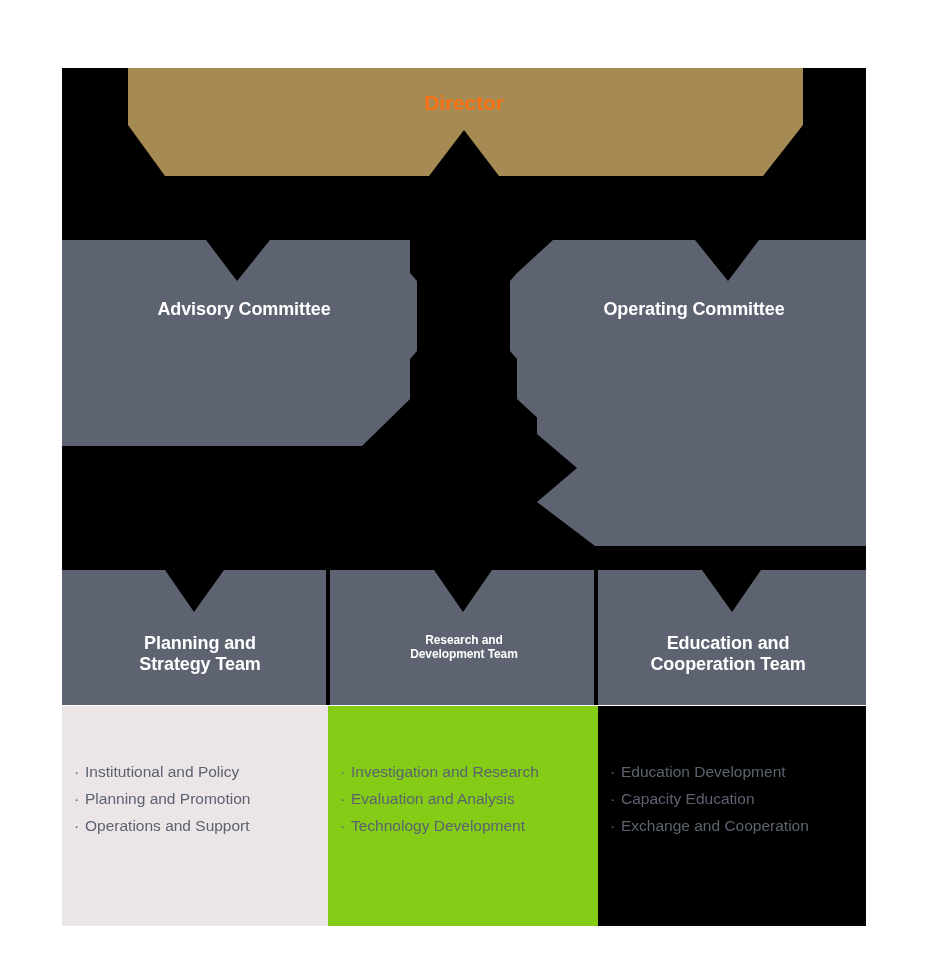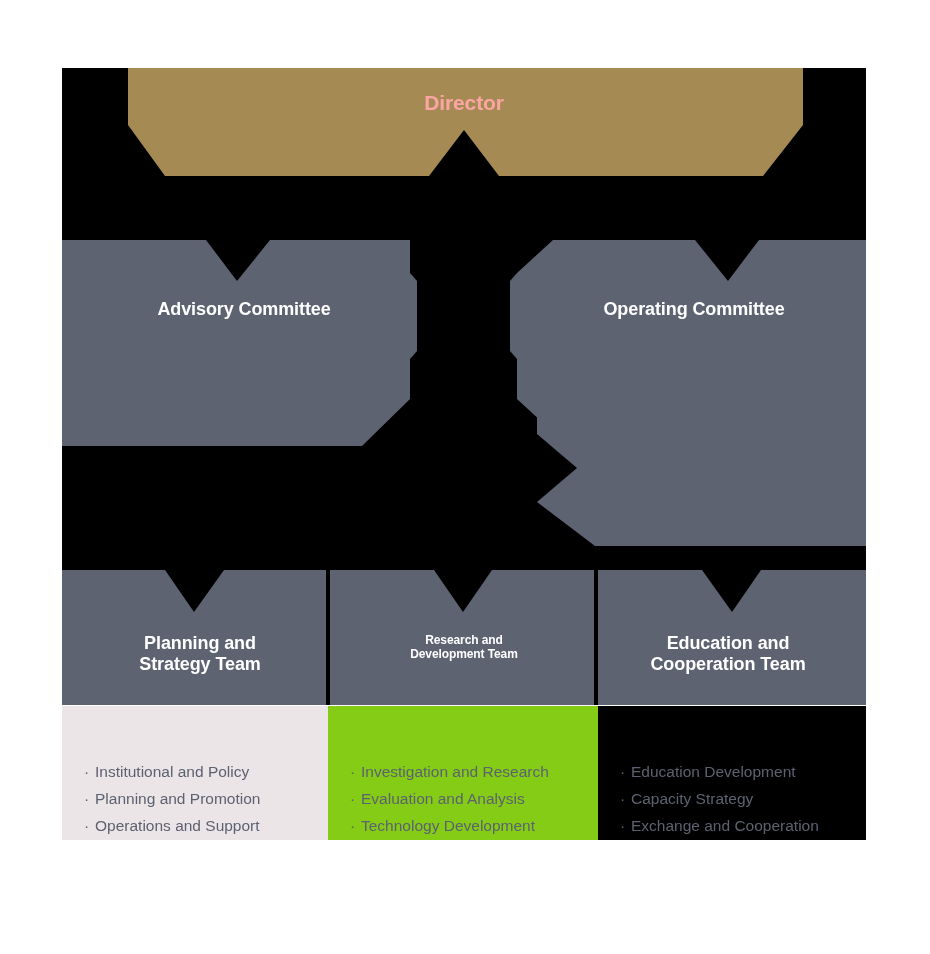--- a/index.html
+++ b/index.html
@@ -48,7 +48,7 @@
     white-space: pre-line;
   }
   .node-label.white { color: #ffffff; }
-  .node-label.cream { color: #fca5a5; }
+  .node-label.cream { color: #f97316; }
 
   #label-director   { left: 180px; top: 23px;  width: 444px; font-size: 21px; }
   #label-advisory   { left: 10px;  top: 231px; width: 344px; font-size: 18px; }

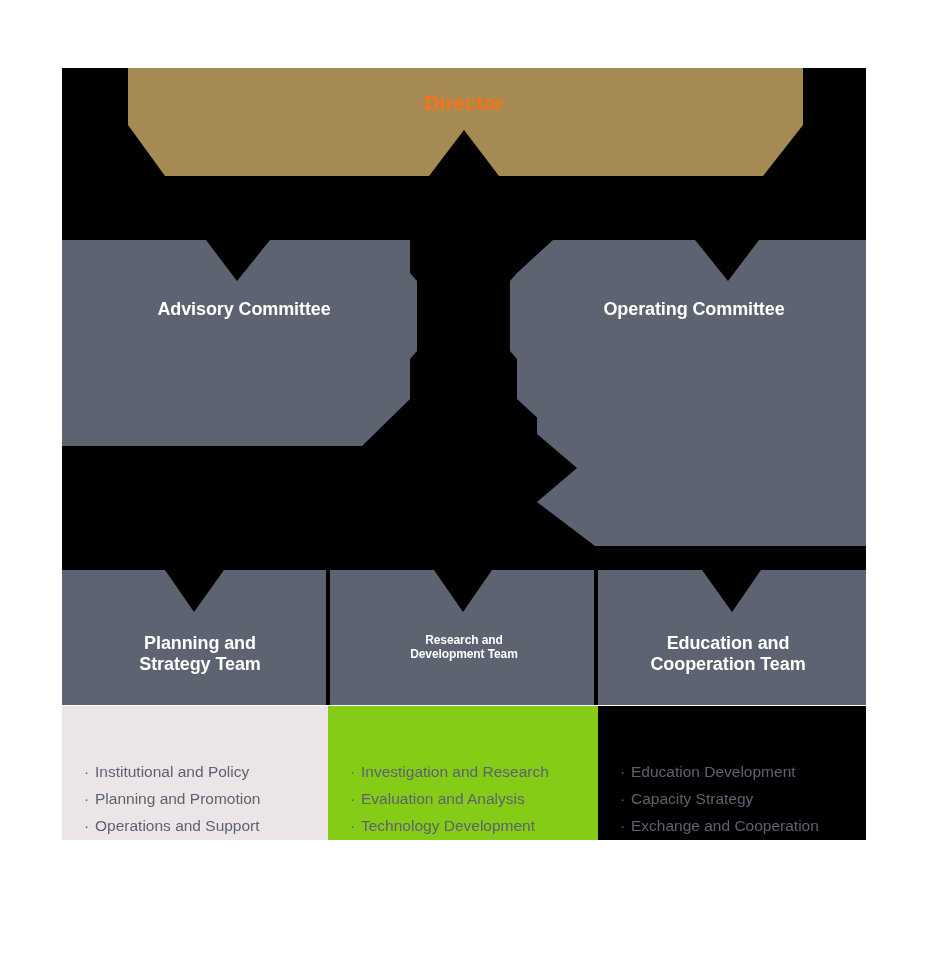--- a/index.html
+++ b/index.html
@@ -69,8 +69,8 @@
     display: flex;
   }
   .detail-panel {
-    height: 134px;
-    padding: 52px 0 0 22px;
+    height: 220px;
+    padding: 52px 0 0 12px;
   }
   .detail-panel:nth-child(1) { width: 266px; background: #ece5e8; }
   .detail-panel:nth-child(2) { width: 270px; background: #84cc16; }

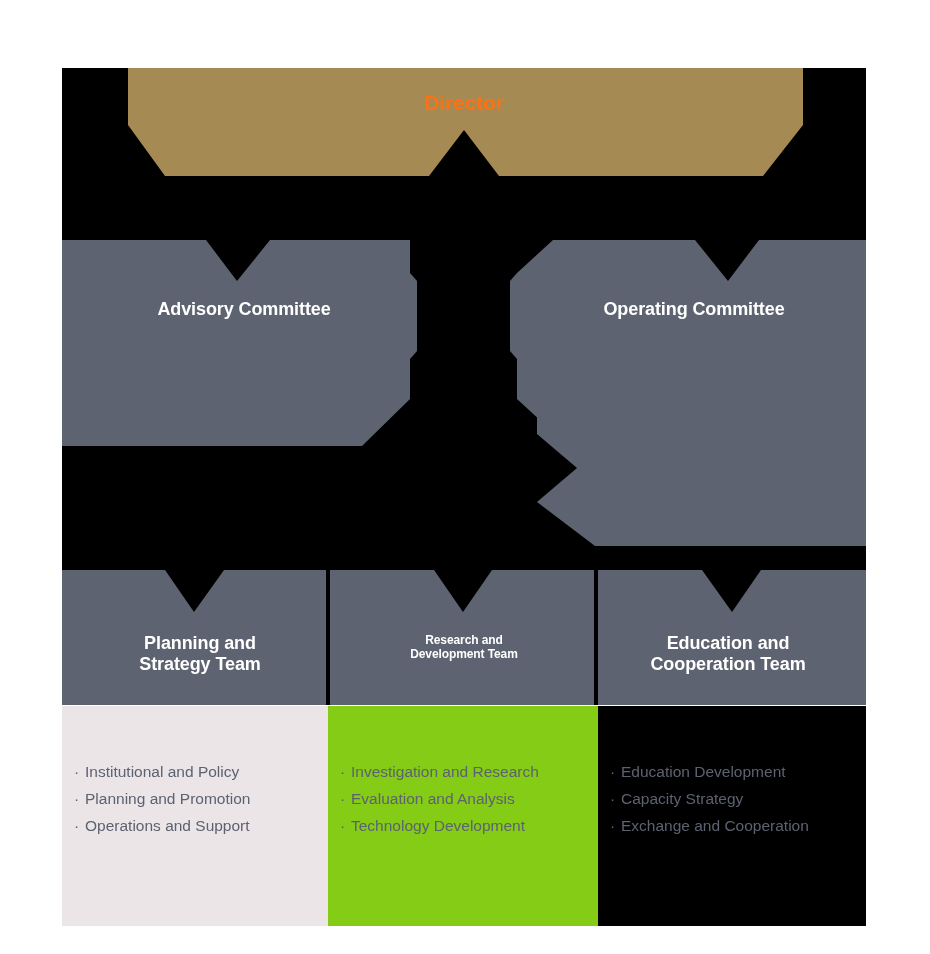--- a/index.html
+++ b/index.html
@@ -159,7 +159,7 @@
     <div class="detail-panel">
       <ul class="detail-list">
         <li><span class="detail-bullet">·</span><span>Education Development</span></li>
-        <li><span class="detail-bullet">·</span><span>Capacity Strategy</span></li>
+        <li><span class="detail-bullet">·</span><span>Capacity Education</span></li>
         <li><span class="detail-bullet">·</span><span>Exchange and Cooperation</span></li>
       </ul>
     </div>

